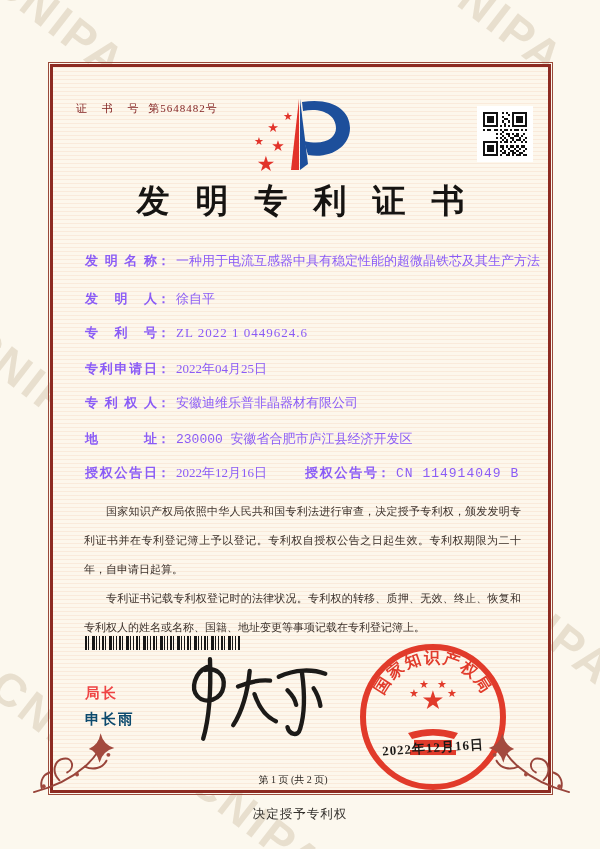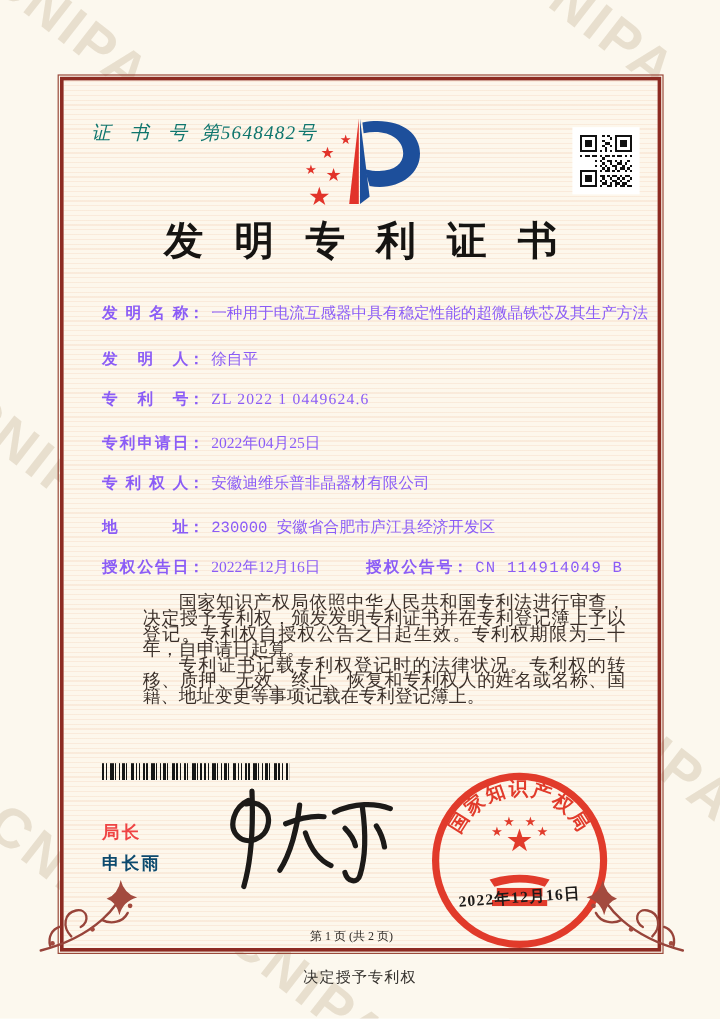--- a/index.html
+++ b/index.html
@@ -28,7 +28,7 @@
       #fdf7ec;
   }
   .abs { position:absolute; z-index:3; }
-  #cert-no { left:76px; top:101px; font-size:16px; color:#0f766e; letter-spacing:1px;font-style:italic; }
+  #cert-no { left:76px; top:101px; font-size:11px; color:#7f1d1d; letter-spacing:1px; }
   #logo { left:238px; top:96px; }
   #qr { left:477px; top:106px; background:#fff; padding:4px; }
   #title {

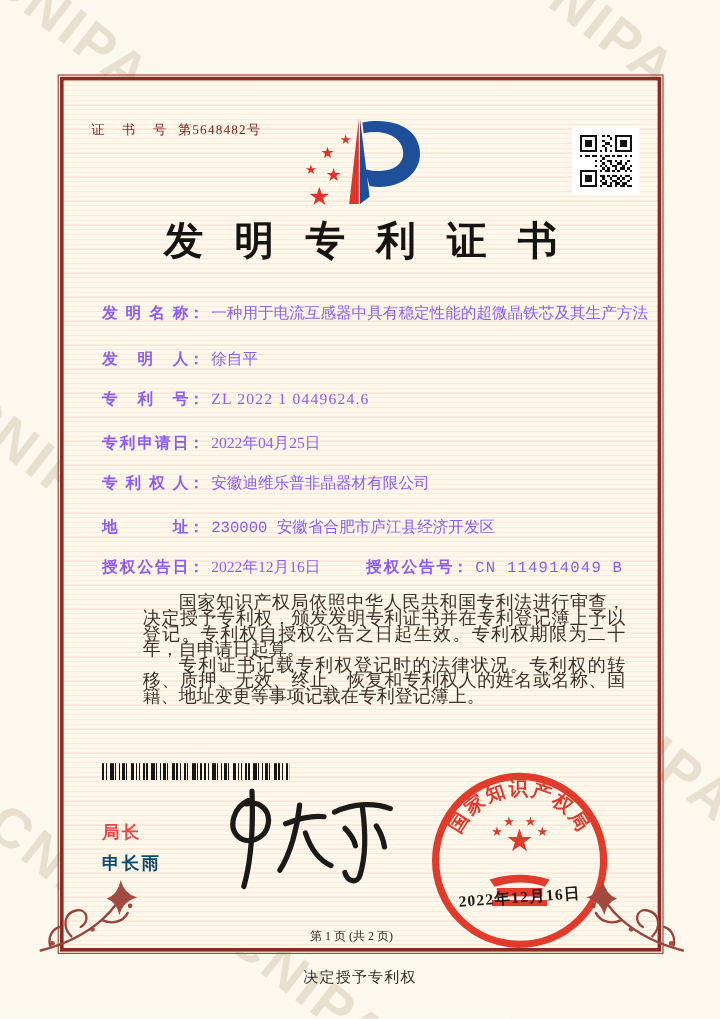--- a/index.html
+++ b/index.html
@@ -46,8 +46,8 @@
   .fgroup2 { position:absolute; left:220px; top:0; }
   #paragraphs { left:84px; top:497px; width:437px; z-index:3; }
   #paragraphs p {
-    font-size:15px; line-height:13px; color:#3b302a;
-    text-align:justify; text-indent:2em;margin-left:35px;
+    font-size:11px; line-height:29px; color:#3b302a;
+    text-align:justify; text-indent:2em;
   }
   #barcode {
     left:85px; top:636px; width:156px; height:14px; z-index:3;

